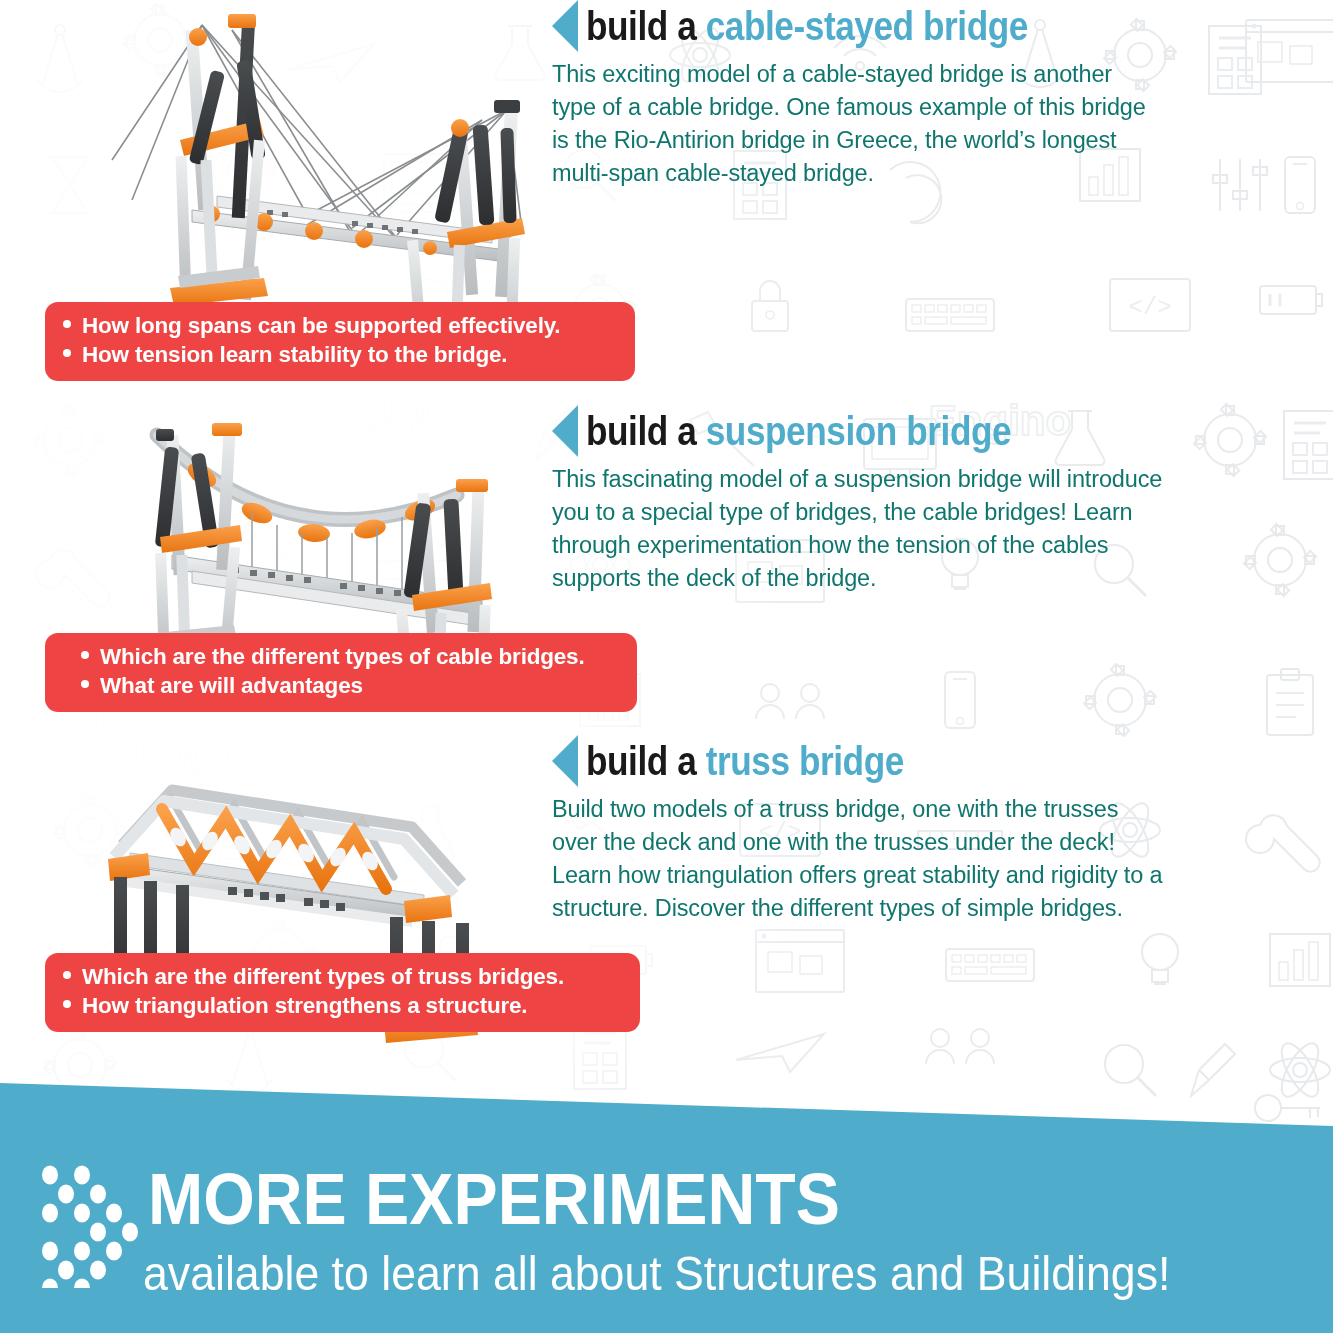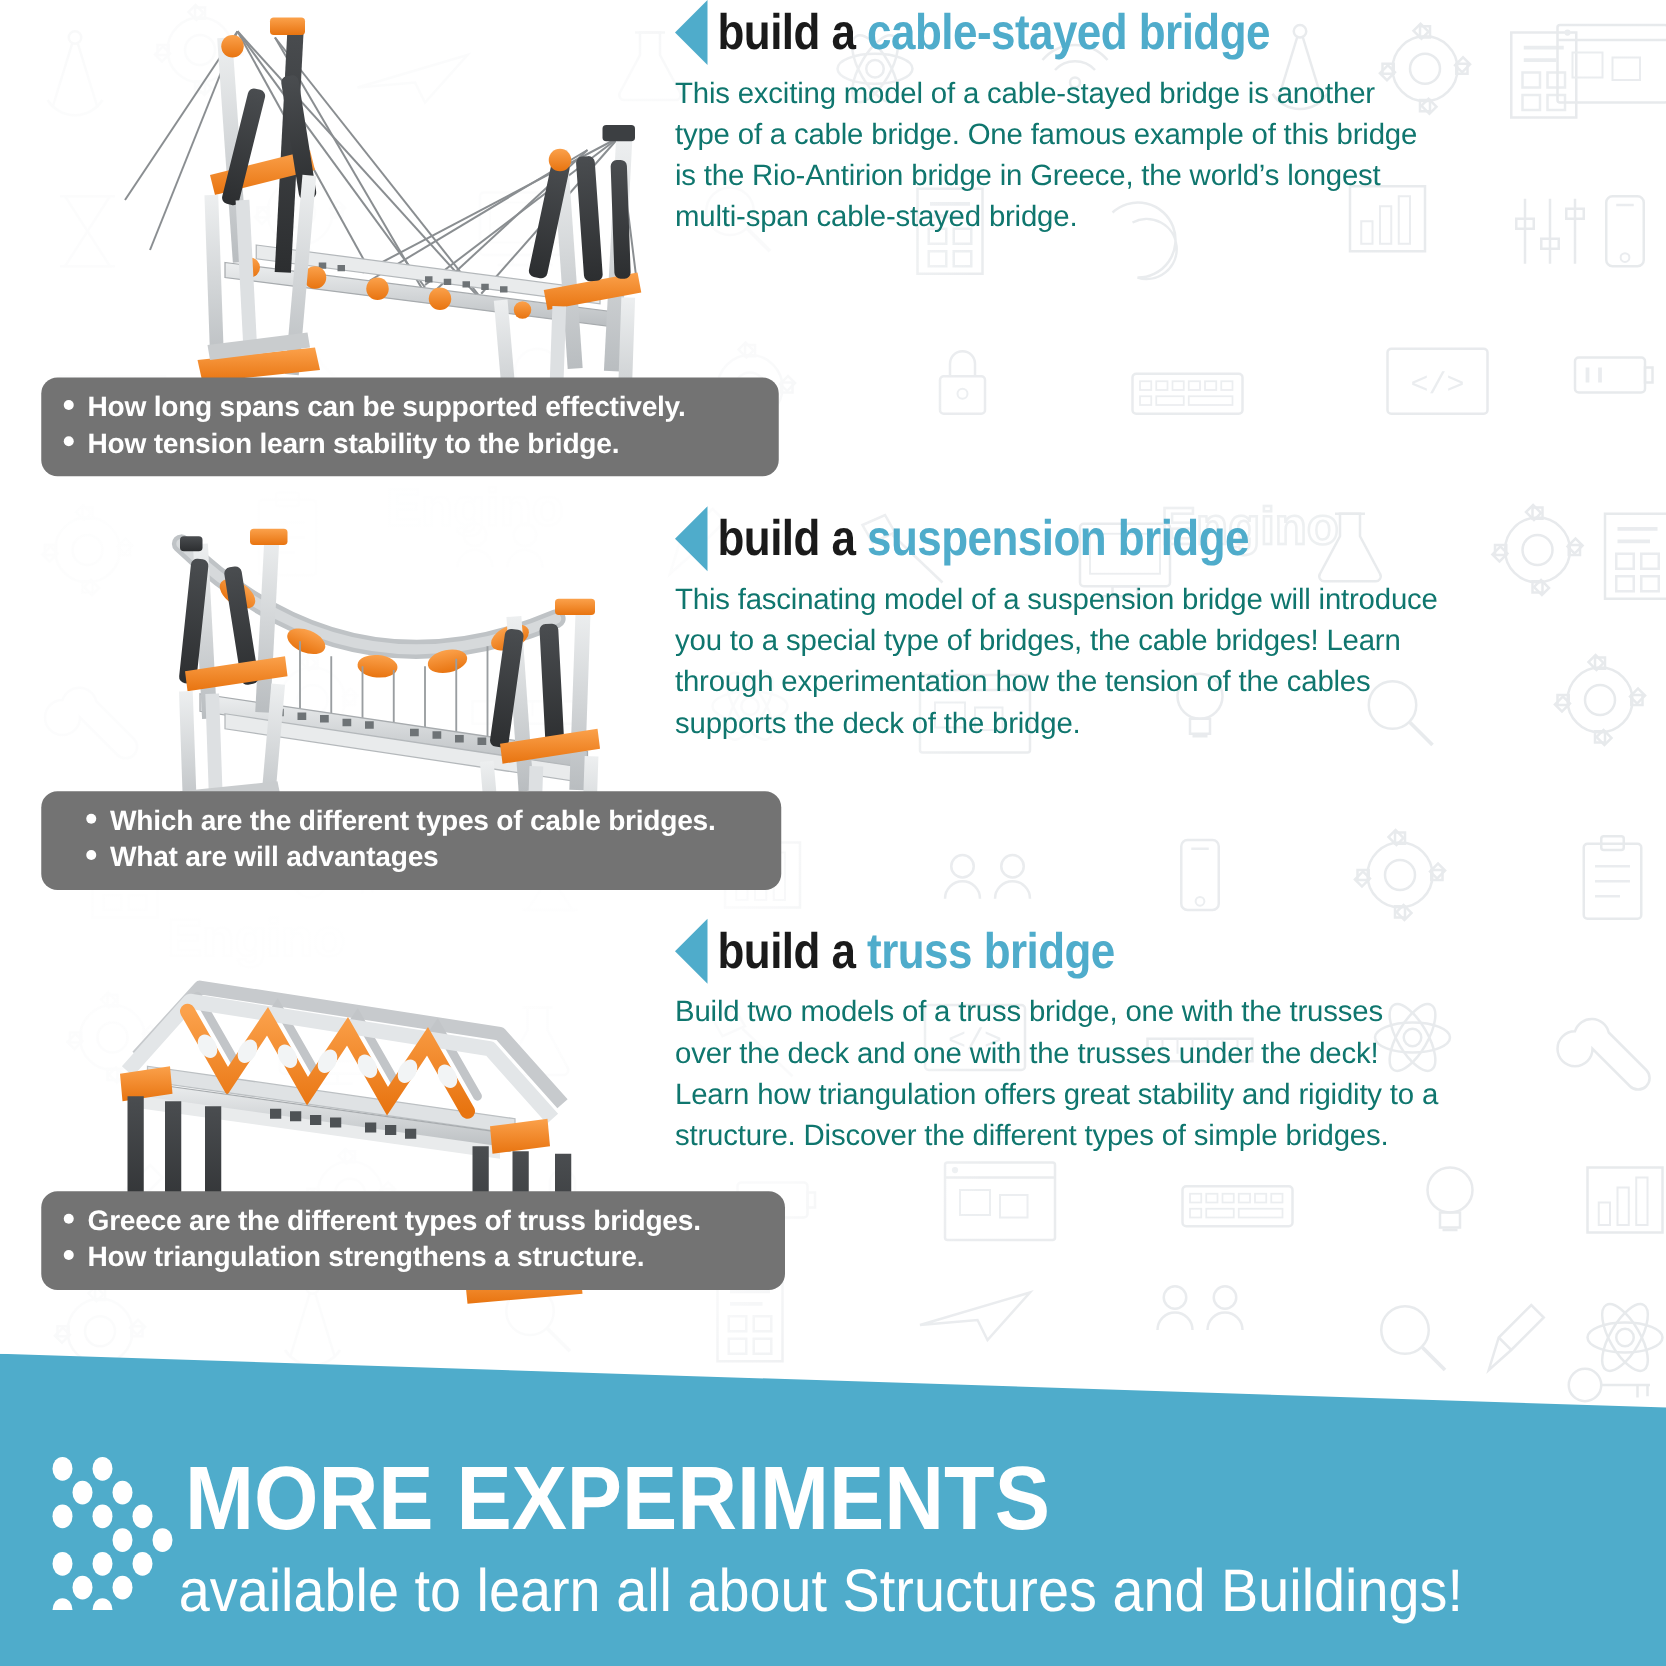--- a/index.html
+++ b/index.html
@@ -31,7 +31,7 @@
   #page { position:absolute; inset:0; z-index:2; }
 
   
-  .section { position:absolute; left:0; width:1084px;text-decoration:underline; }
+  .section { position:absolute; left:12px; width:1084px;text-decoration:underline; }
   #section-0 { top:0;   height:405px; }
   #section-1 { top:405px; height:330px; }
   #section-2 { top:735px; height:330px; }

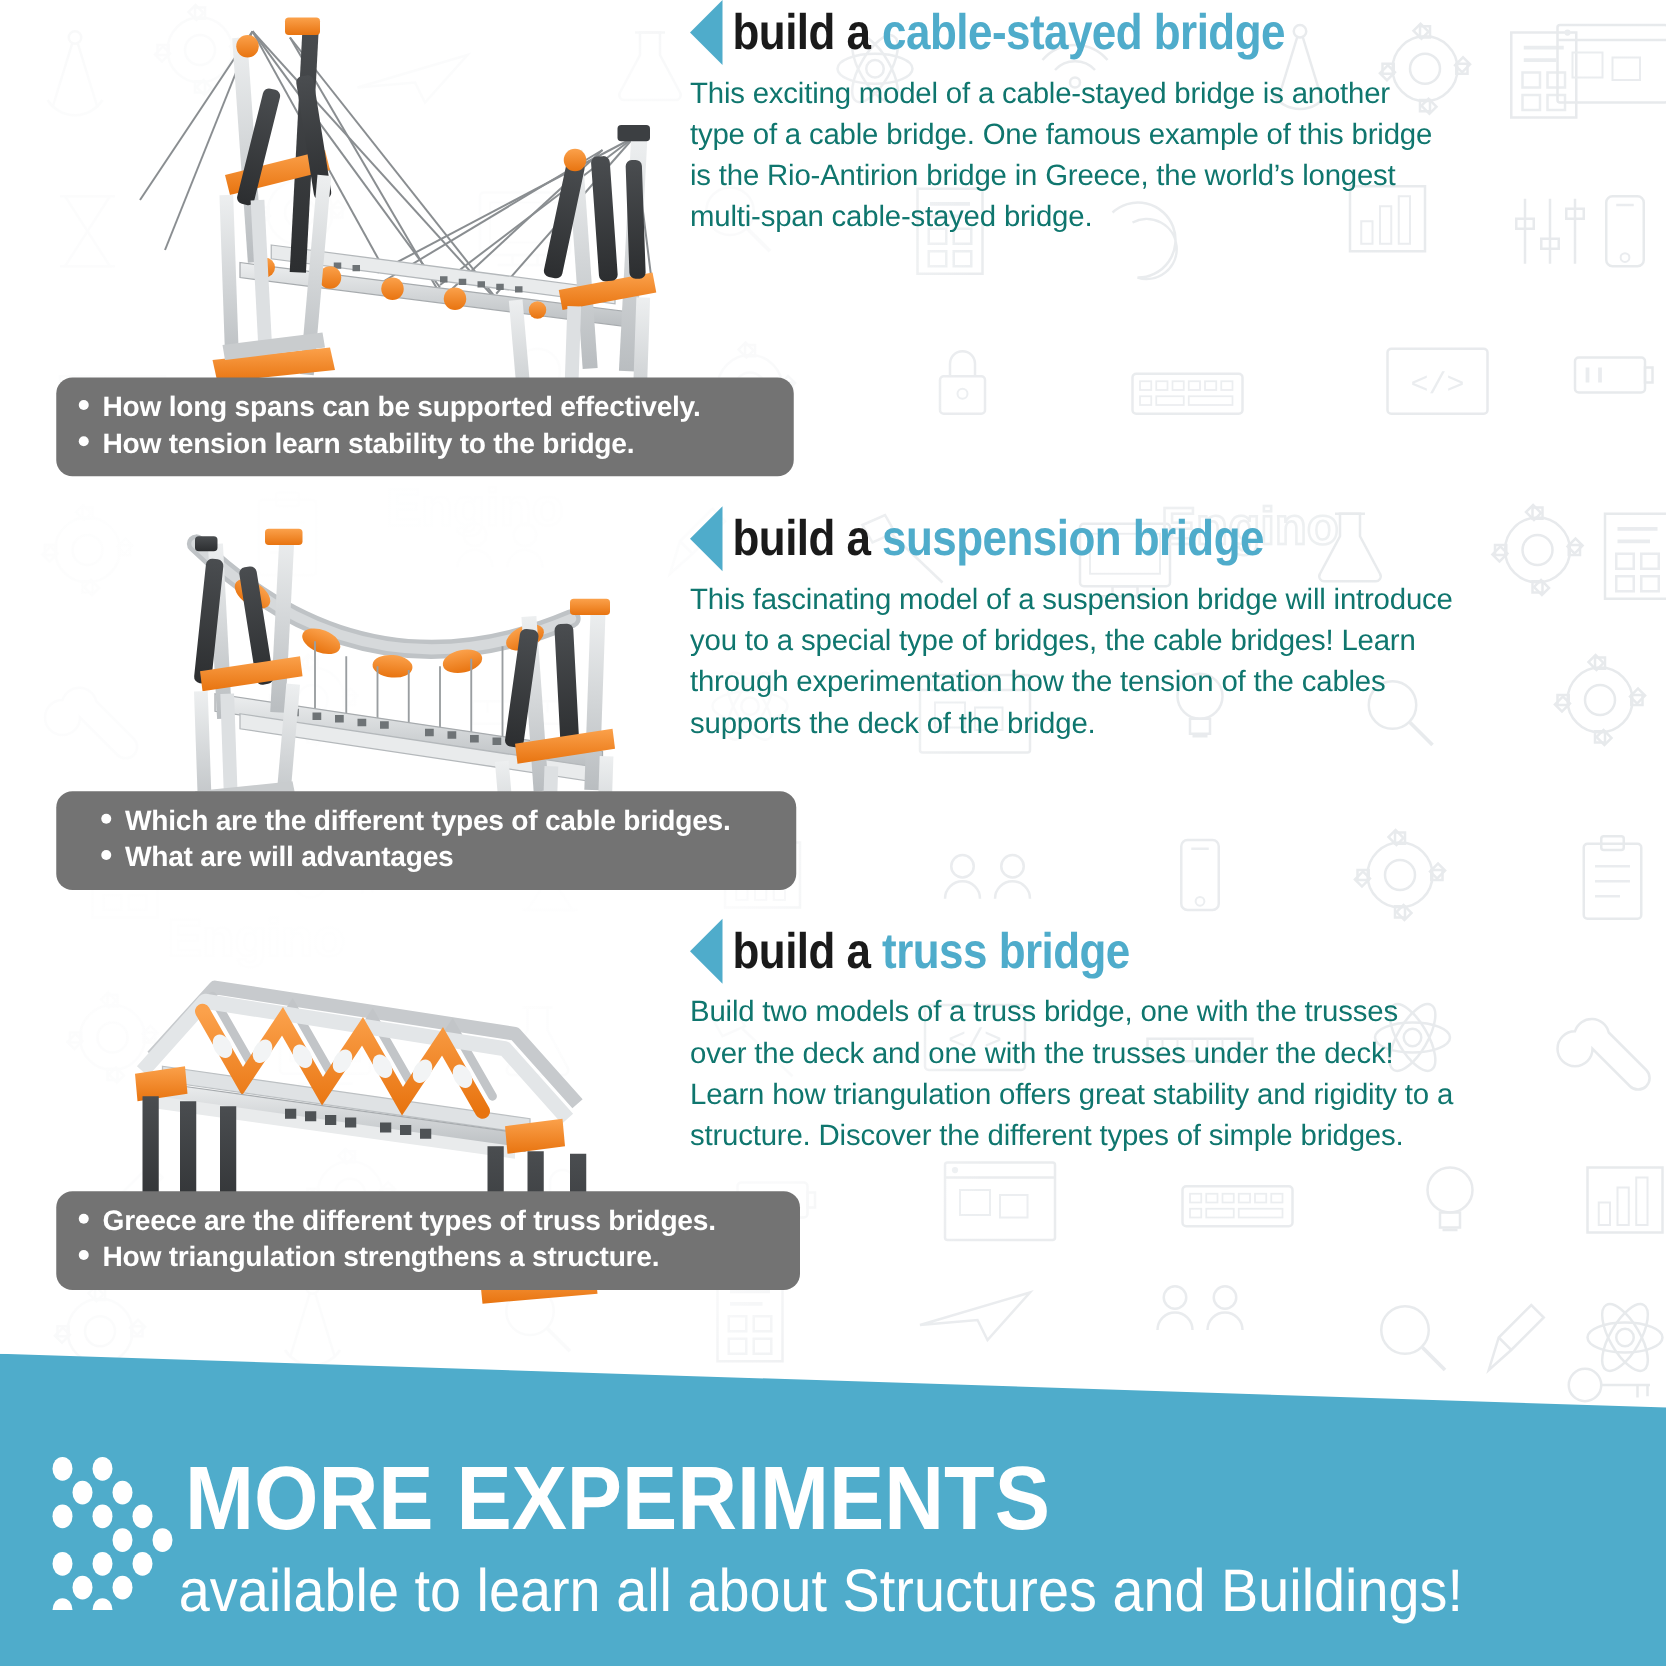--- a/index.html
+++ b/index.html
@@ -78,7 +78,7 @@
   .callout {
     position:absolute;
     left:33px;
-    background:#737373;
+    background:#ef4444;
     border-radius:13px;
     padding:9px 18px 11px 18px;
     width:590px;

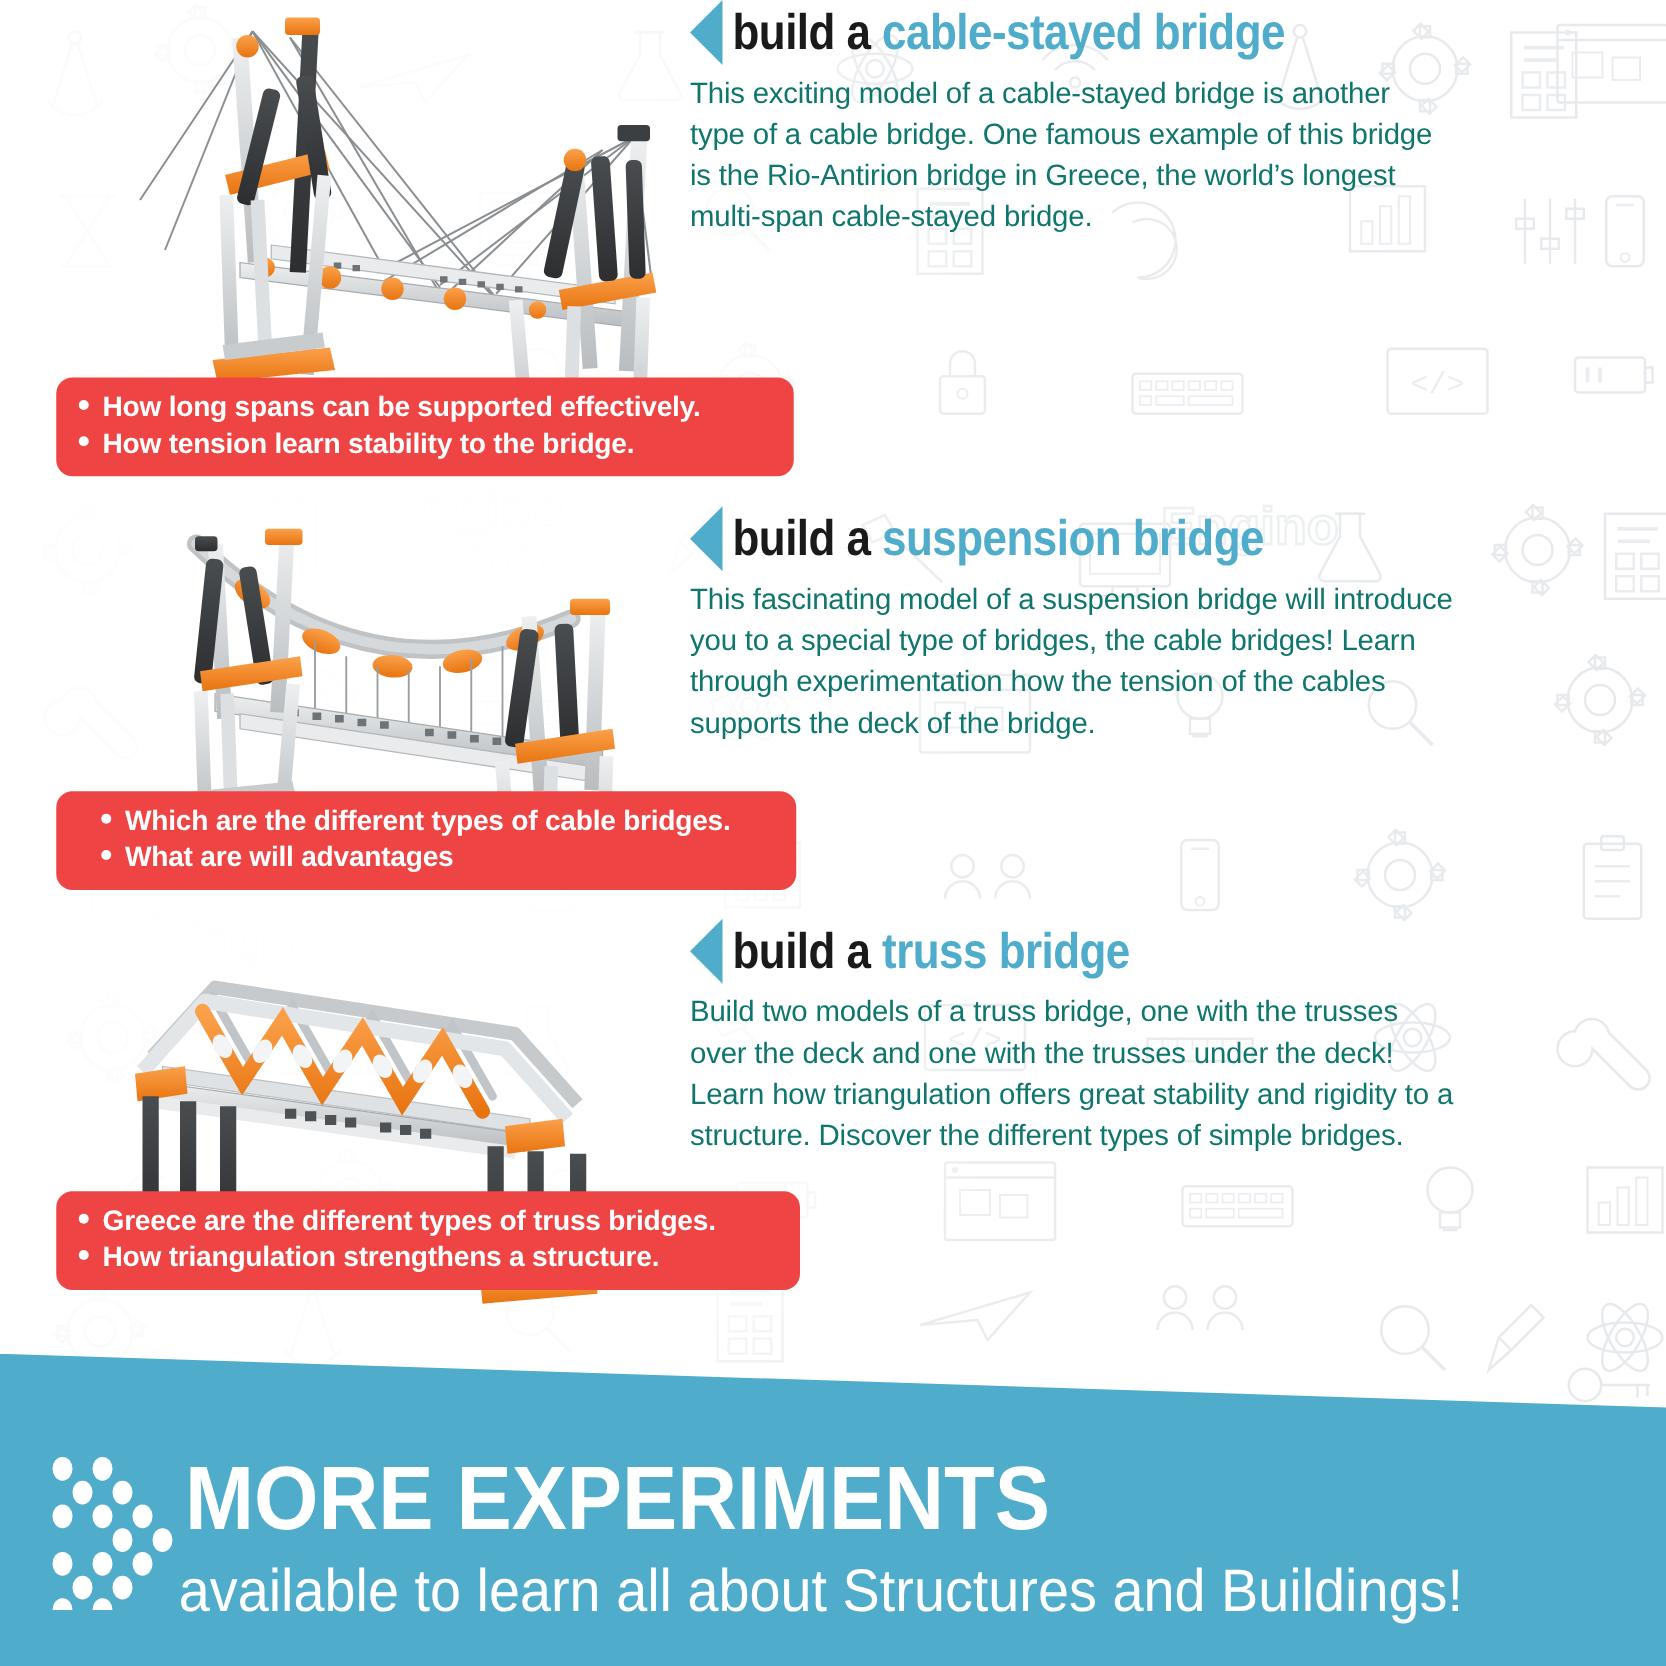--- a/index.html
+++ b/index.html
@@ -743,7 +743,7 @@
       <ul>
         <li>
             <span class="dot"></span>
-            <span>Greece are the different types of truss bridges.</span>
+            <span>Which are the different types of truss bridges.</span>
           </li>
         <li>
             <span class="dot"></span>

